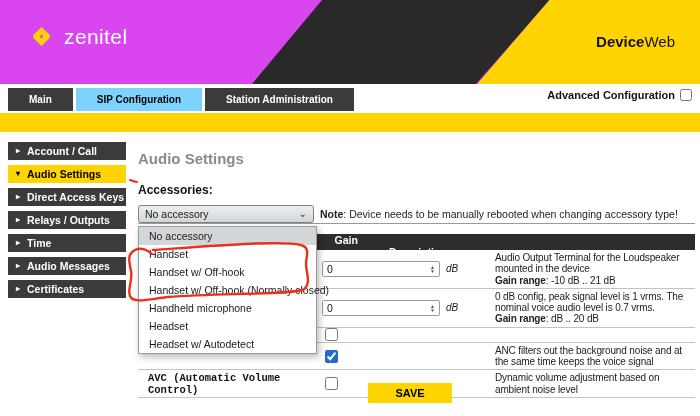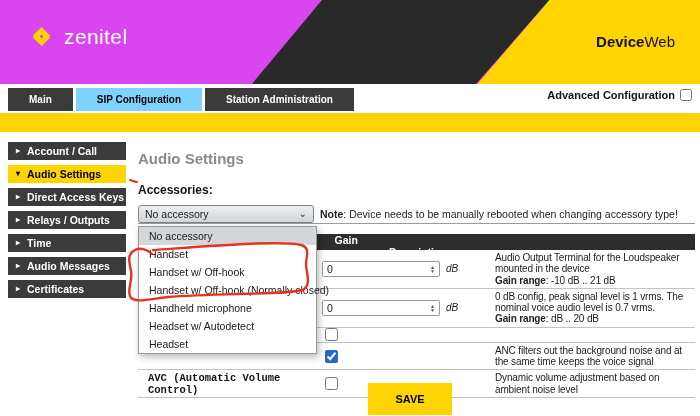--- a/index.html
+++ b/index.html
@@ -238,8 +238,8 @@
     <div class="dd-item">Handset w/ Off-hook</div>
     <div class="dd-item">Handset w/ Off-hook (Normally closed)</div>
     <div class="dd-item">Handheld microphone</div>
+    <div class="dd-item">Headset</div>
     <div class="dd-item">Headset w/ Autodetect</div>
-    <div class="dd-item">Headset</div>
   </div>
 
   <svg class="annotation" viewBox="0 0 700 416">

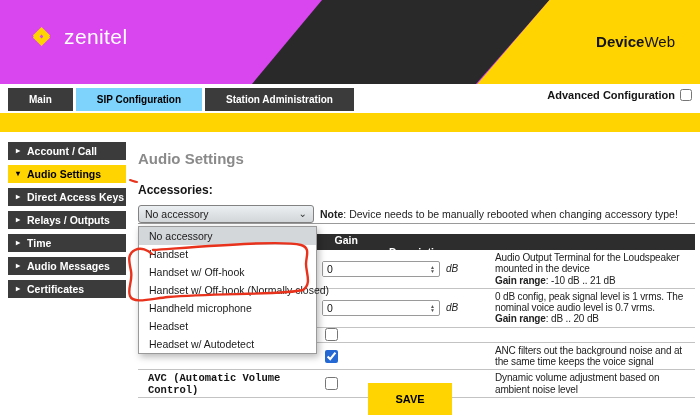--- a/index.html
+++ b/index.html
@@ -74,7 +74,7 @@
   .cb{width:13px;height:13px;margin:0 0 0 3px;accent-color:#2468d4;}
   .grange b{font-weight:700;}
 
-  .save-btn{position:absolute;left:368px;top:383px;width:84px;height:32px;background:#ffd400;
+  .save-btn{position:absolute;left:368px;top:383px;width:84px;height:20px;background:#ffd400;
        color:#000;font-size:11px;font-weight:700;display:flex;align-items:center;justify-content:center;
        cursor:pointer;z-index:2;}
 

